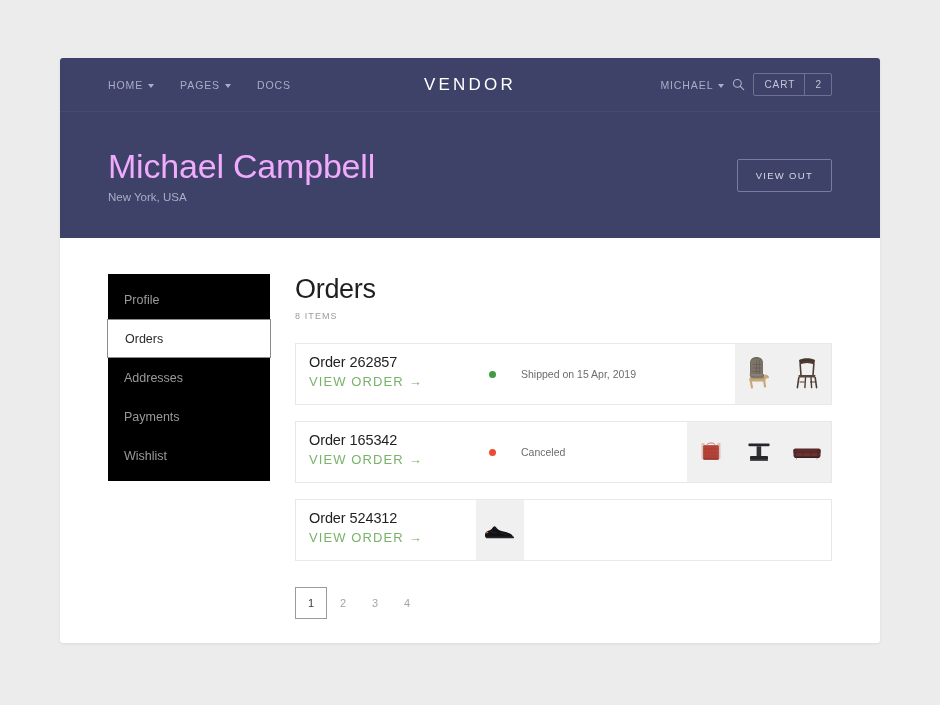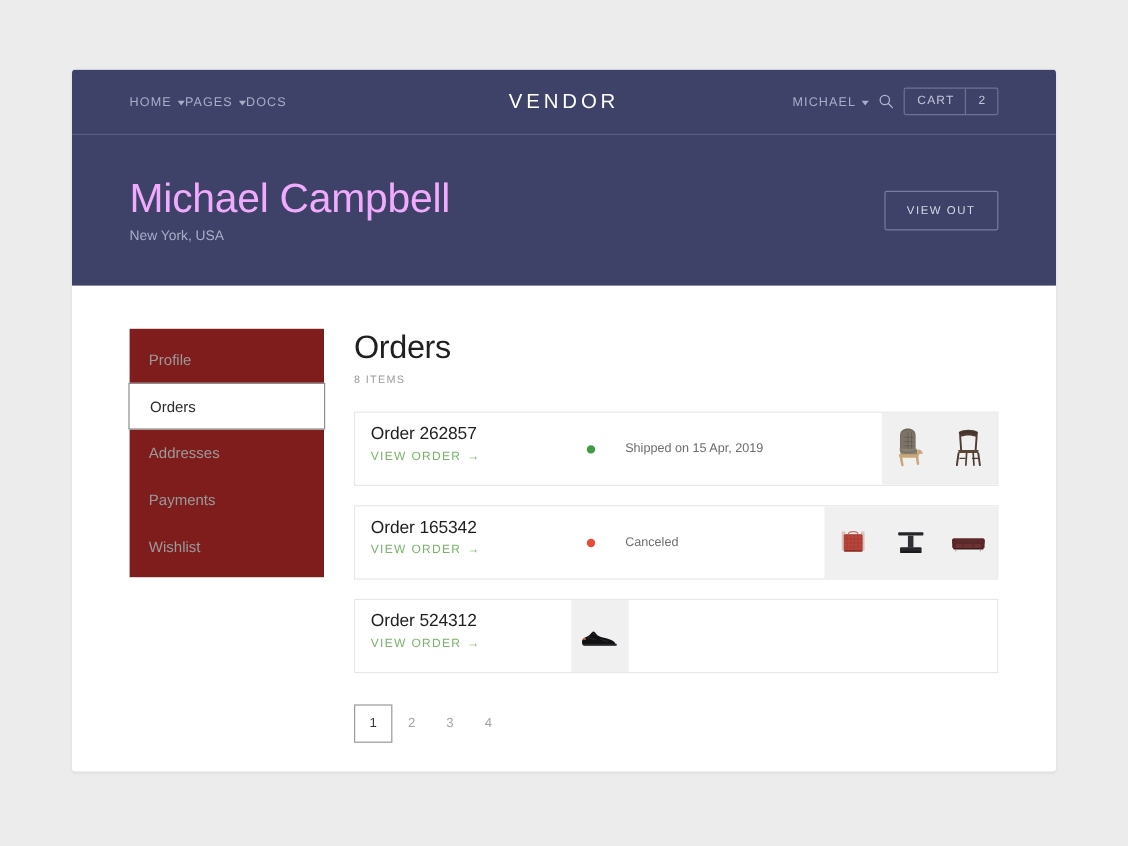--- a/index.html
+++ b/index.html
@@ -31,6 +31,7 @@
   }
   .nav-left {
     display: flex; align-items: center;
+    gap: 26px;
     padding-left: 48px;
   }
   .nav-link {

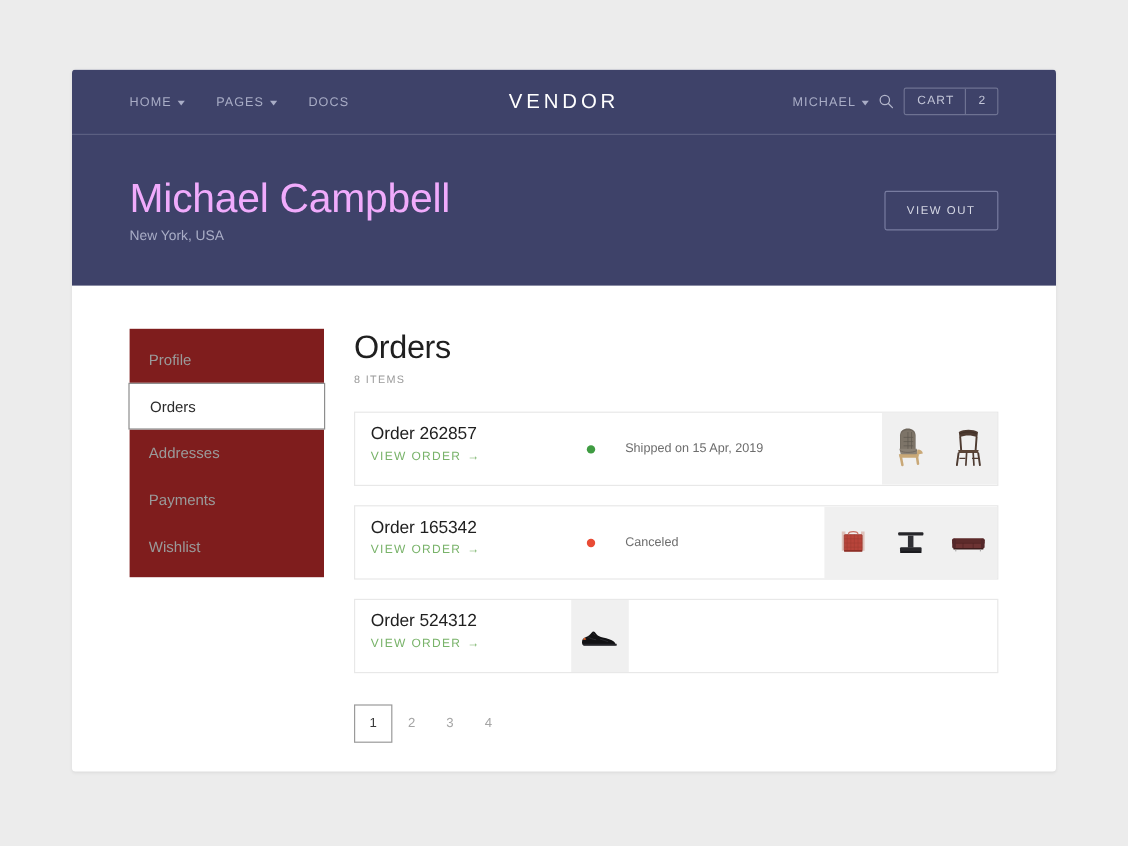--- a/index.html
+++ b/index.html
@@ -132,7 +132,7 @@
   .sidebar {
     width: 162px;
     flex: 0 0 162px;
-    background: #7f1d1d;
+    background: #000000;
     padding: 6px 0;
     align-self: flex-start;
   }

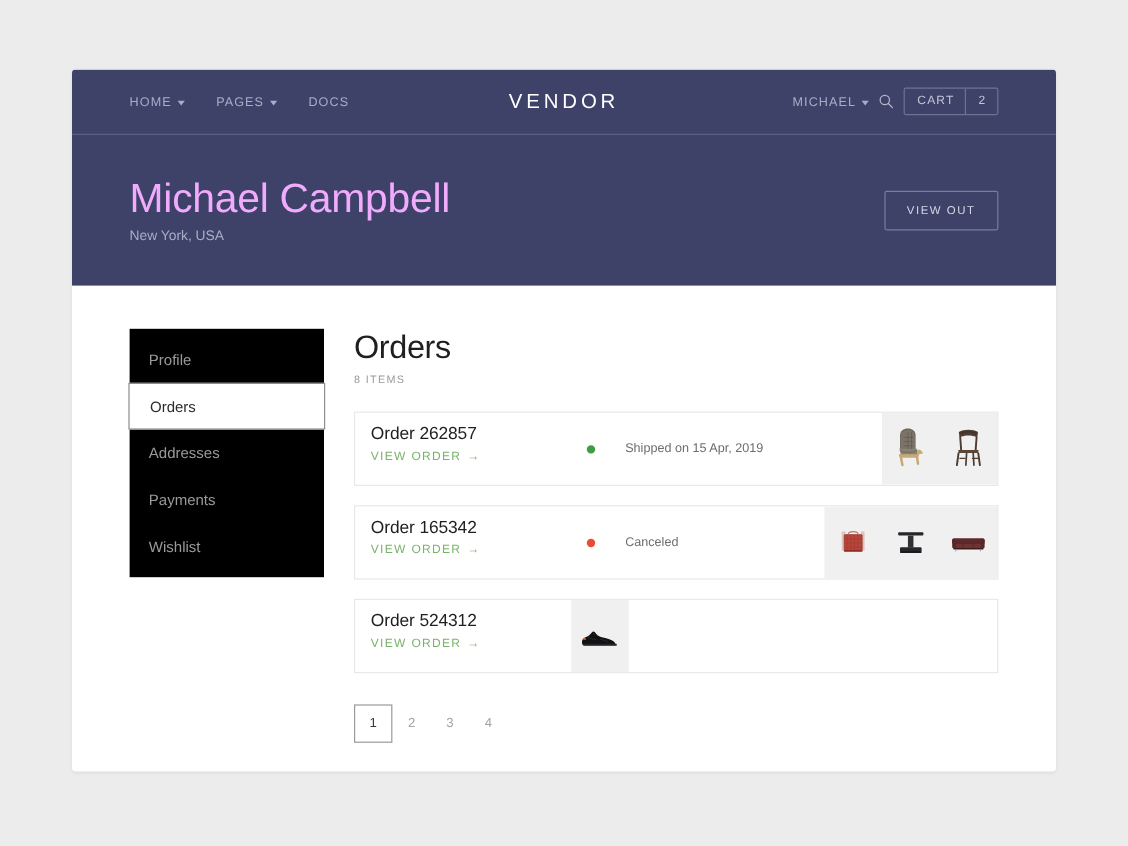--- a/index.html
+++ b/index.html
@@ -195,7 +195,7 @@
   }
   .order-link {
     margin-top: 4px;
-    font-size: 10px;
+    font-size: 13px;
     letter-spacing: 1.1px;
     color: #79b36a;
     cursor: pointer;

